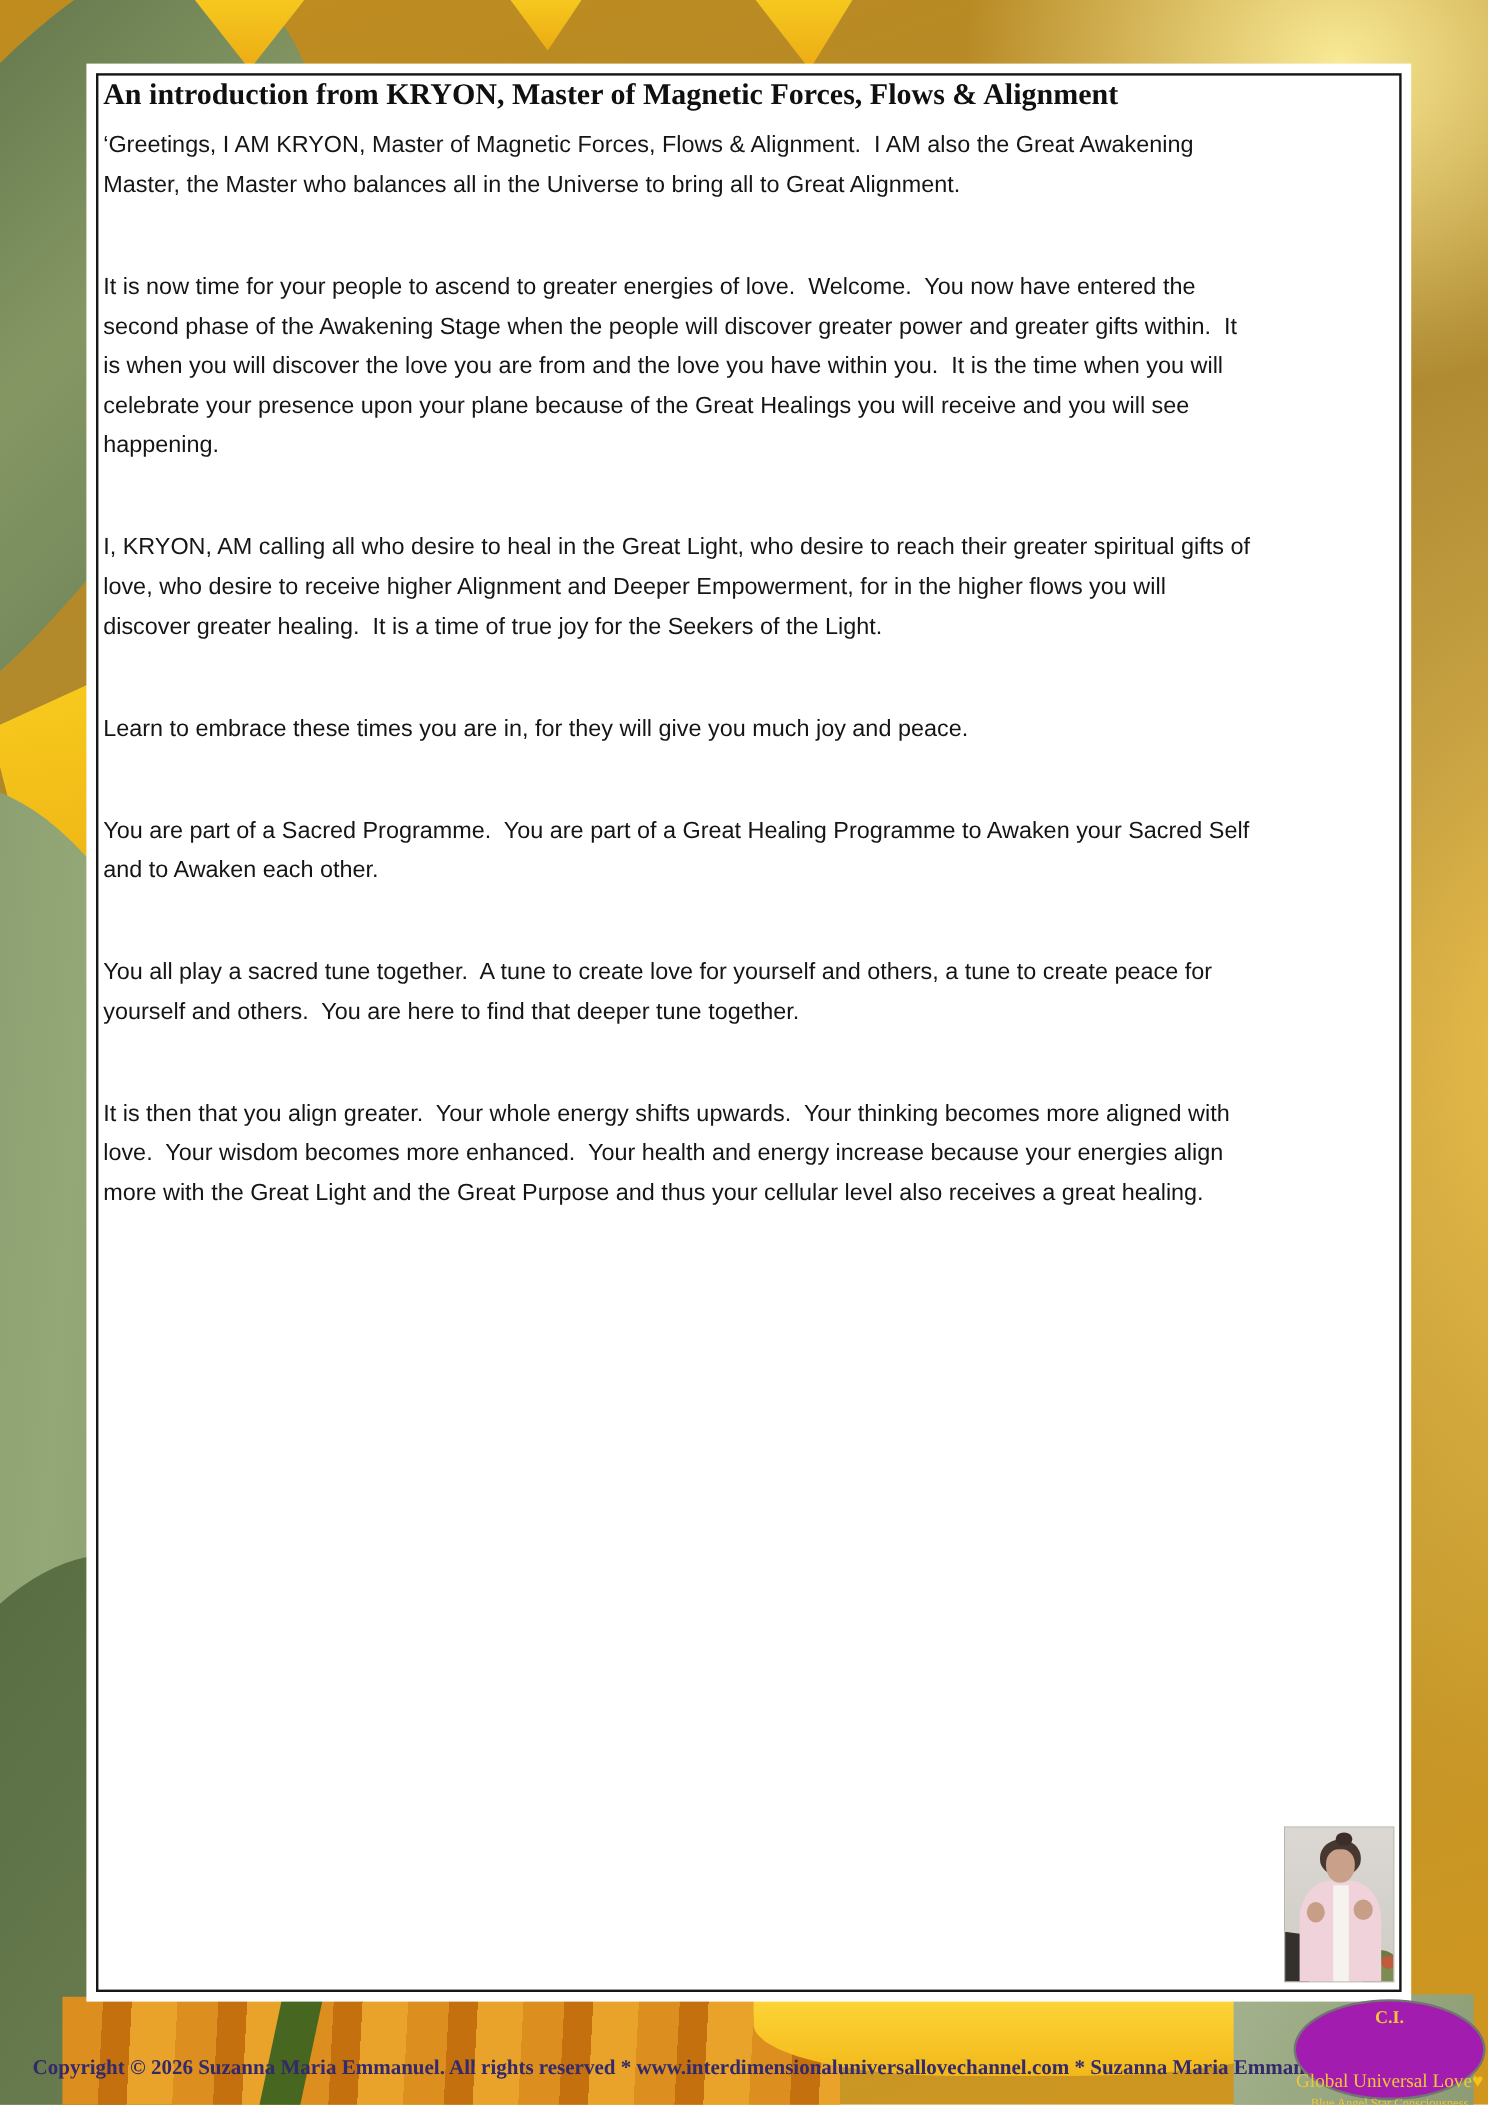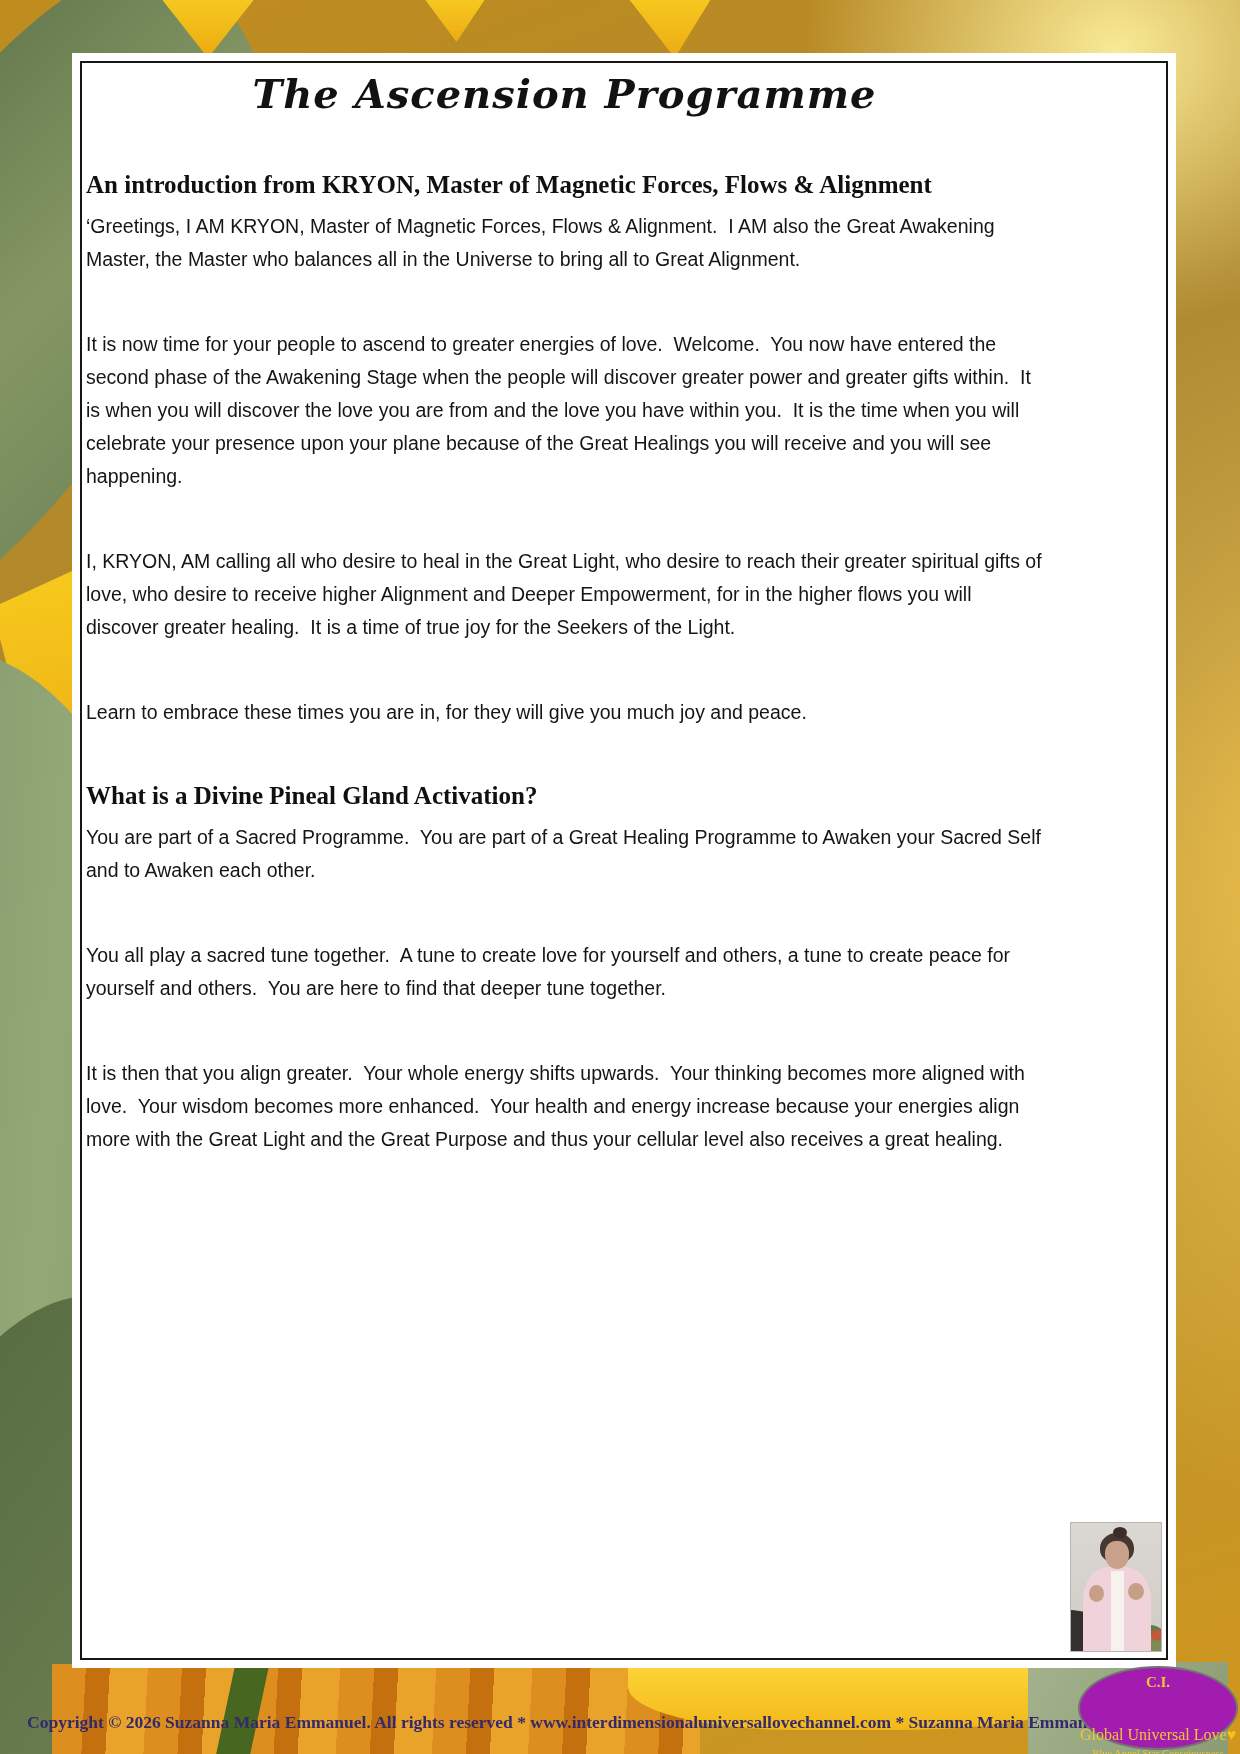--- a/index.html
+++ b/index.html
@@ -123,7 +123,6 @@
 <div class="sheet">
   <div class="sheet-border">
     <div class="col">
-      <h1 class="doc-title">The Ascension Programme</h1>
 
       <h2 class="sec-heading">An introduction from KRYON, Master of Magnetic Forces, Flows &amp; Alignment</h2>
       <p class="para">‘Greetings, I AM KRYON, Master of Magnetic Forces, Flows &amp; Alignment.  I AM also the Great Awakening Master, the Master who balances all in the Universe to bring all to Great Alignment.</p>

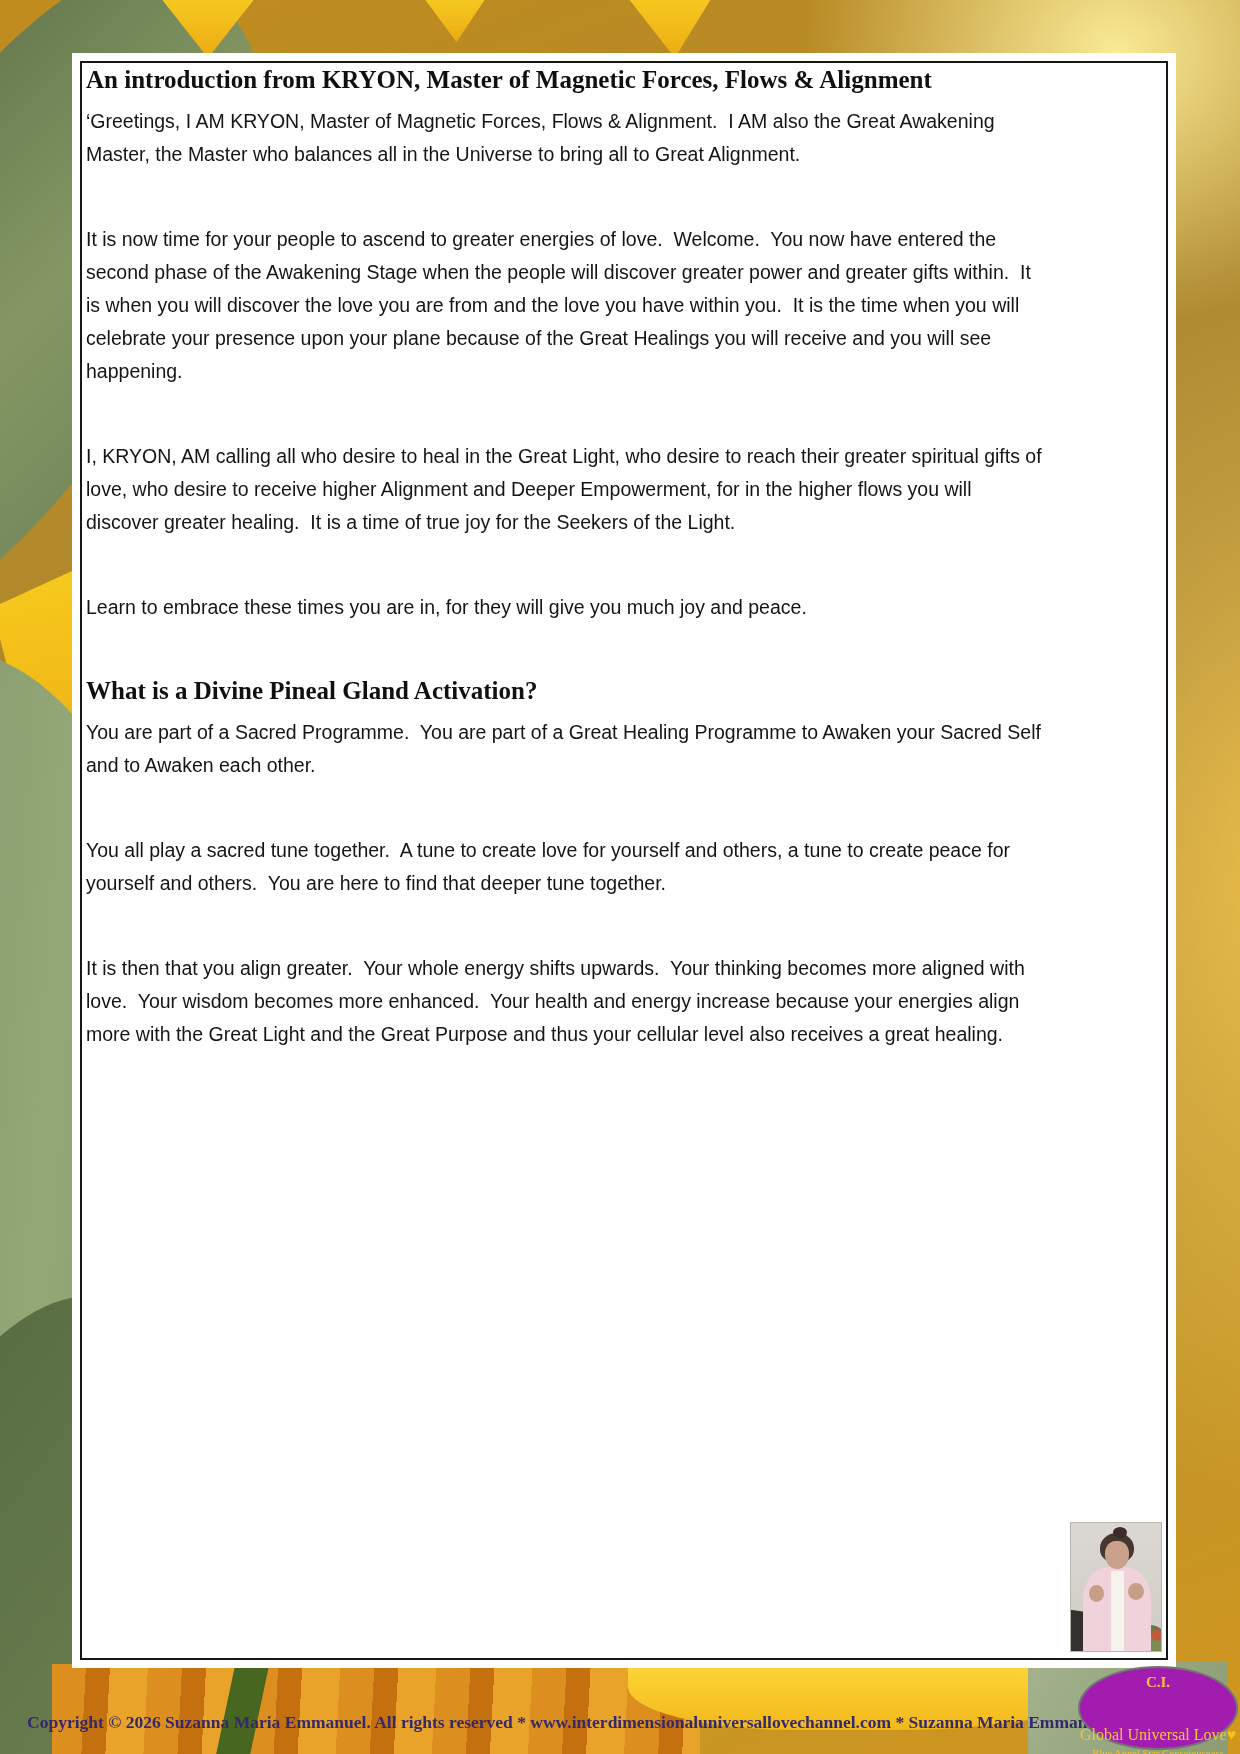--- a/index.html
+++ b/index.html
@@ -130,7 +130,6 @@
       <p class="para">I, KRYON, AM calling all who desire to heal in the Great Light, who desire to reach their greater spiritual gifts of love, who desire to receive higher Alignment and Deeper Empowerment, for in the higher flows you will discover greater healing.  It is a time of true joy for the Seekers of the Light.</p>
       <p class="para">Learn to embrace these times you are in, for they will give you much joy and peace.</p>
 
-      <h2 class="sec-heading">What is a Divine Pineal Gland Activation?</h2>
       <p class="para">You are part of a Sacred Programme.  You are part of a Great Healing Programme to Awaken your Sacred Self and to Awaken each other.</p>
       <p class="para">You all play a sacred tune together.  A tune to create love for yourself and others, a tune to create peace for yourself and others.  You are here to find that deeper tune together.</p>
       <p class="para last">It is then that you align greater.  Your whole energy shifts upwards.  Your thinking becomes more aligned with love.  Your wisdom becomes more enhanced.  Your health and energy increase because your energies align more with the Great Light and the Great Purpose and thus your cellular level also receives a great healing.</p>

